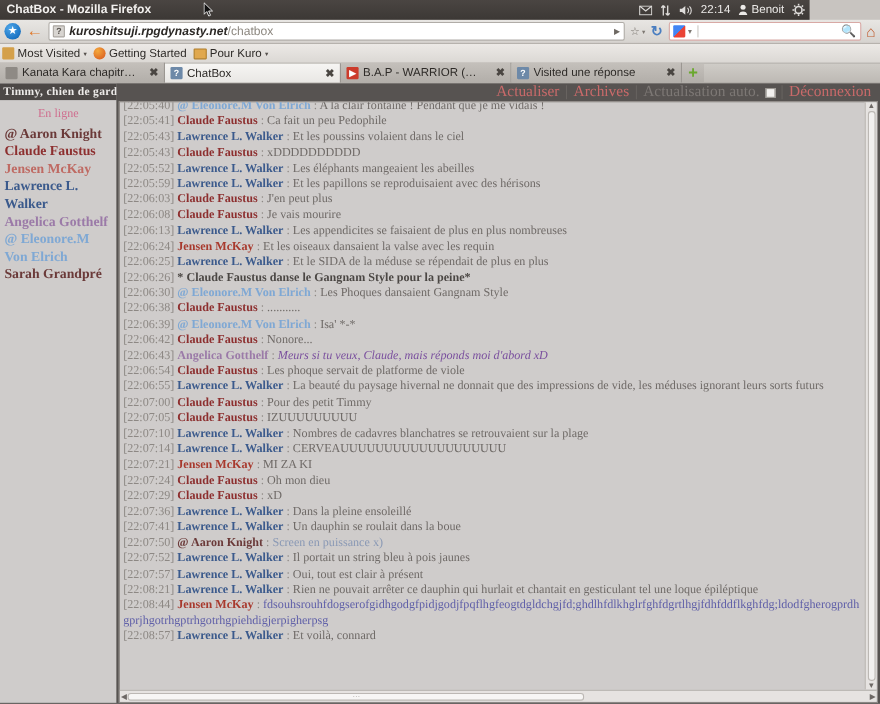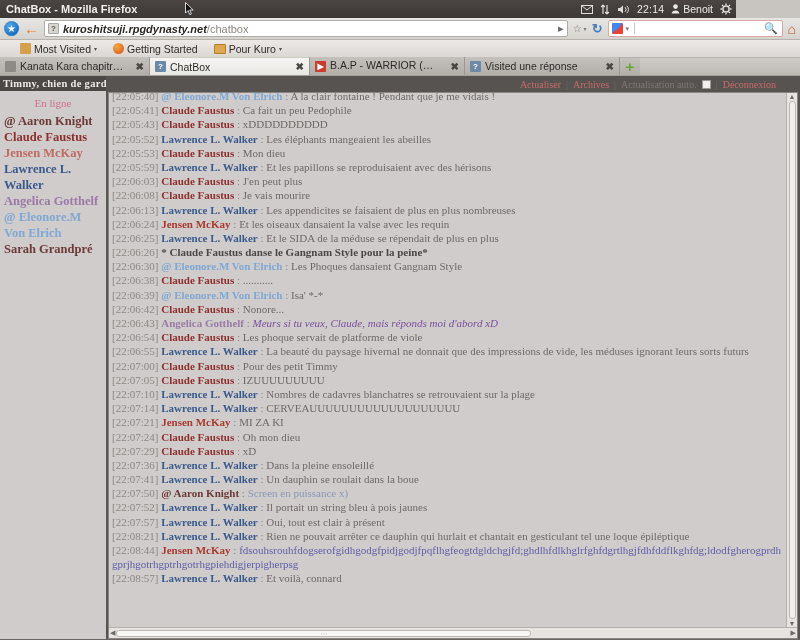--- a/index.html
+++ b/index.html
@@ -266,7 +266,7 @@
   <span class="home-ico">⌂</span>
 </div>
 
-<div class="navbar" style="height:18px; background:linear-gradient(to bottom,#ece9e6,#dbd8d4); gap:16px; padding-left:20px;">
+<div class="navbar" style="height:18px; background:linear-gradient(to bottom,#ece9e6,#dbd8d4); gap:6px; padding-left:2px;">
   <span style="display:flex;align-items:center;gap:3px;font-size:10.5px;color:#2e2b28">
     <span style="width:11px;height:11px;background:#d4a04a;border-radius:1px"></span>
     <span>Most Visited</span>

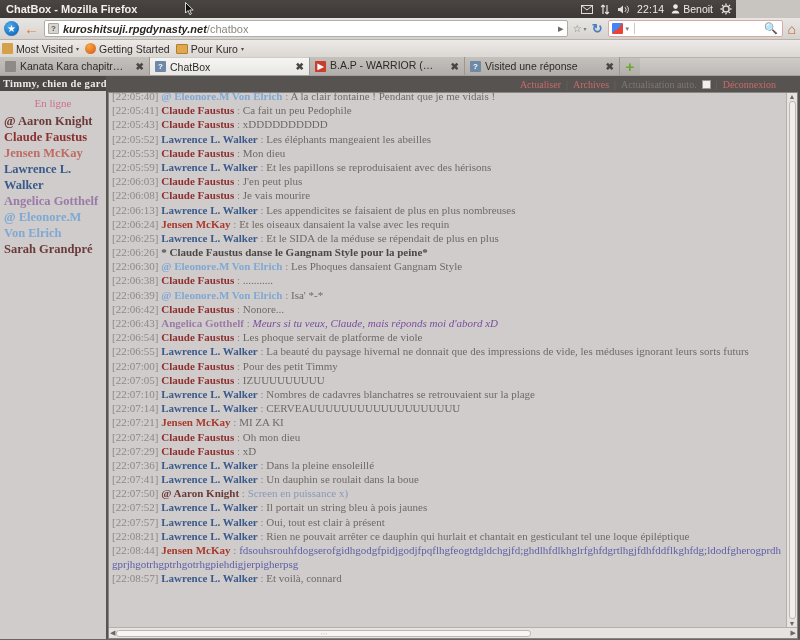--- a/index.html
+++ b/index.html
@@ -137,7 +137,7 @@
   .chatcol { flex: 1; min-width: 0; display: flex; flex-direction: column; background: #575351; }
   .chat-header {
     height: 16px; display: flex; align-items: center; justify-content: flex-end;
-    gap: 5px; padding-right: 24px; font-size: 10px; color: #8e8885;
+    gap: 5px; padding-right: 8px; font-size: 14px; color: #8e8885;
     font-family: "Liberation Serif", serif;
   }
   .hdr-link { color: #c96a6a; }

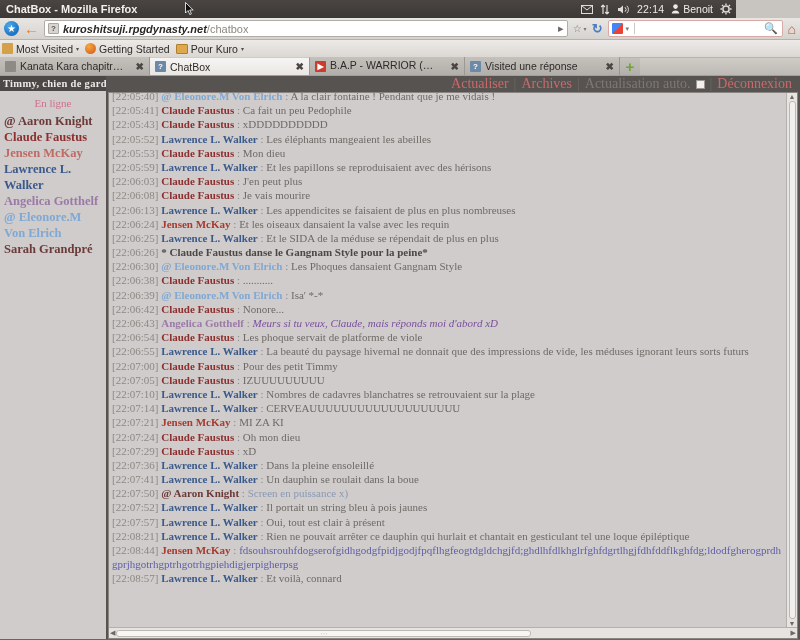--- a/index.html
+++ b/index.html
@@ -341,6 +341,7 @@
           <div class="messages">
               <div class="msg" style="margin-top: -5px;"><span class="ts">[22:05:40] </span><span class="nm" style="color: rgb(127, 168, 212);">@ Eleonore.M Von Elrich</span><span class="ts"> : </span><span class="bd">A la clair fontaine ! Pendant que je me vidais !</span></div>
               <div class="msg"><span class="ts">[22:05:41] </span><span class="nm" style="color: rgb(141, 47, 47);">Claude Faustus</span><span class="ts"> : </span><span class="bd">Ca fait un peu Pedophile</span></div>
+              <div class="msg"><span class="ts">[22:05:43] </span><span class="nm" style="color: rgb(59, 90, 140);">Lawrence L. Walker</span><span class="ts"> : </span><span class="bd">Et les poussins volaient dans le ciel</span></div>
               <div class="msg"><span class="ts">[22:05:43] </span><span class="nm" style="color: rgb(141, 47, 47);">Claude Faustus</span><span class="ts"> : </span><span class="bd">xDDDDDDDDDD</span></div>
               <div class="msg"><span class="ts">[22:05:52] </span><span class="nm" style="color: rgb(59, 90, 140);">Lawrence L. Walker</span><span class="ts"> : </span><span class="bd">Les éléphants mangeaient les abeilles</span></div>
               <div class="msg"><span class="ts">[22:05:53] </span><span class="nm" style="color: rgb(141, 47, 47);">Claude Faustus</span><span class="ts"> : </span><span class="bd">Mon dieu</span></div>

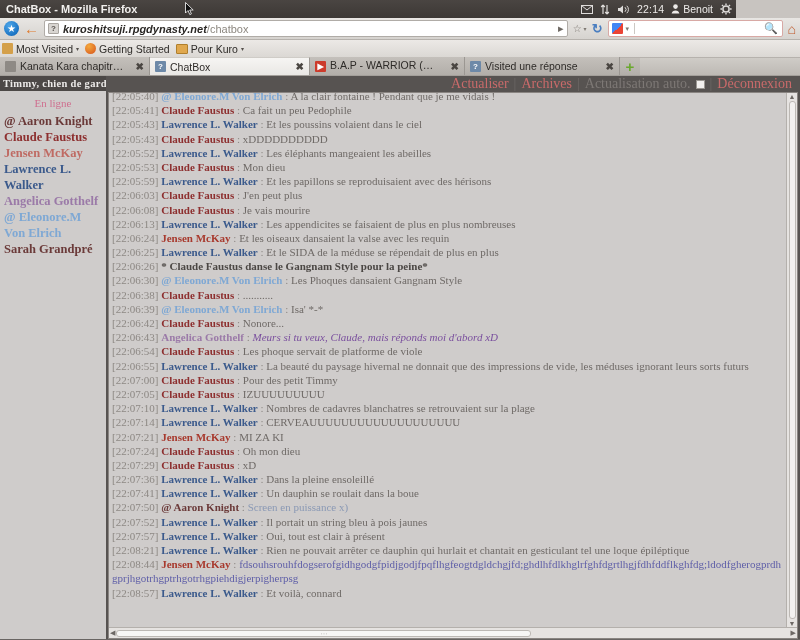--- a/index.html
+++ b/index.html
@@ -344,7 +344,6 @@
               <div class="msg"><span class="ts">[22:05:43] </span><span class="nm" style="color: rgb(59, 90, 140);">Lawrence L. Walker</span><span class="ts"> : </span><span class="bd">Et les poussins volaient dans le ciel</span></div>
               <div class="msg"><span class="ts">[22:05:43] </span><span class="nm" style="color: rgb(141, 47, 47);">Claude Faustus</span><span class="ts"> : </span><span class="bd">xDDDDDDDDDD</span></div>
               <div class="msg"><span class="ts">[22:05:52] </span><span class="nm" style="color: rgb(59, 90, 140);">Lawrence L. Walker</span><span class="ts"> : </span><span class="bd">Les éléphants mangeaient les abeilles</span></div>
-              <div class="msg"><span class="ts">[22:05:53] </span><span class="nm" style="color: rgb(141, 47, 47);">Claude Faustus</span><span class="ts"> : </span><span class="bd">Mon dieu</span></div>
               <div class="msg"><span class="ts">[22:05:59] </span><span class="nm" style="color: rgb(59, 90, 140);">Lawrence L. Walker</span><span class="ts"> : </span><span class="bd">Et les papillons se reproduisaient avec des hérisons</span></div>
               <div class="msg"><span class="ts">[22:06:03] </span><span class="nm" style="color: rgb(141, 47, 47);">Claude Faustus</span><span class="ts"> : </span><span class="bd">J'en peut plus</span></div>
               <div class="msg"><span class="ts">[22:06:08] </span><span class="nm" style="color: rgb(141, 47, 47);">Claude Faustus</span><span class="ts"> : </span><span class="bd">Je vais mourire</span></div>

